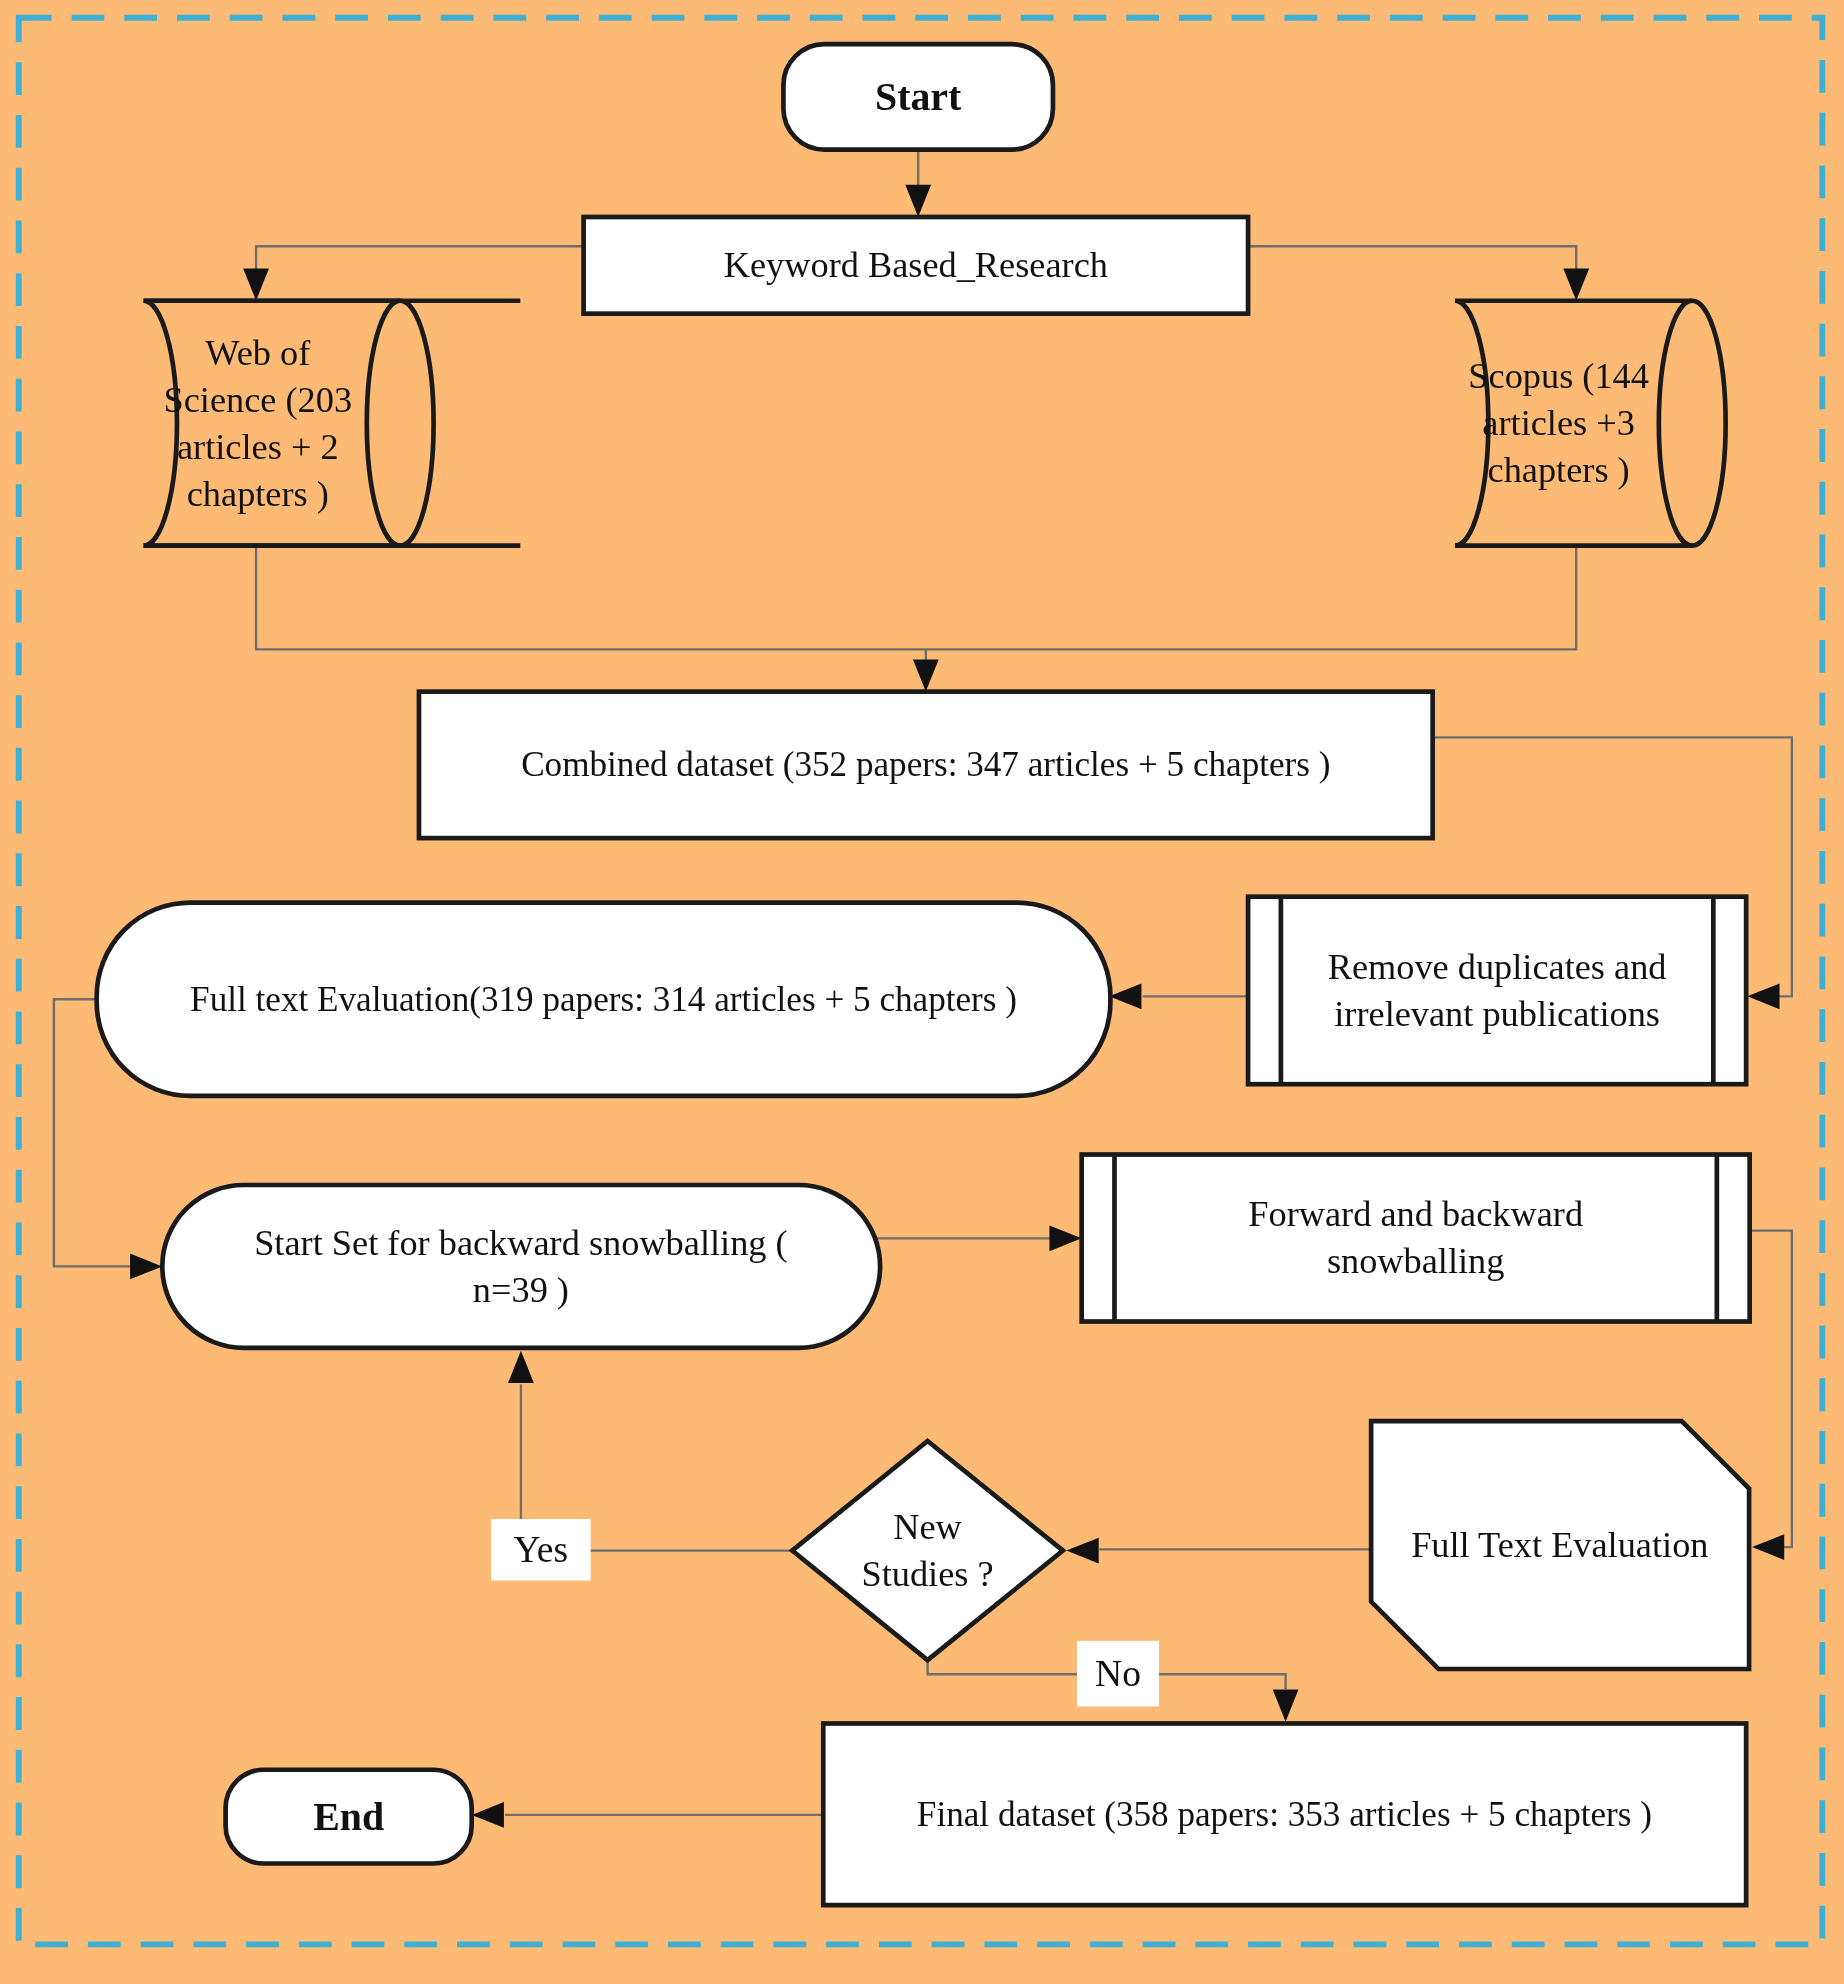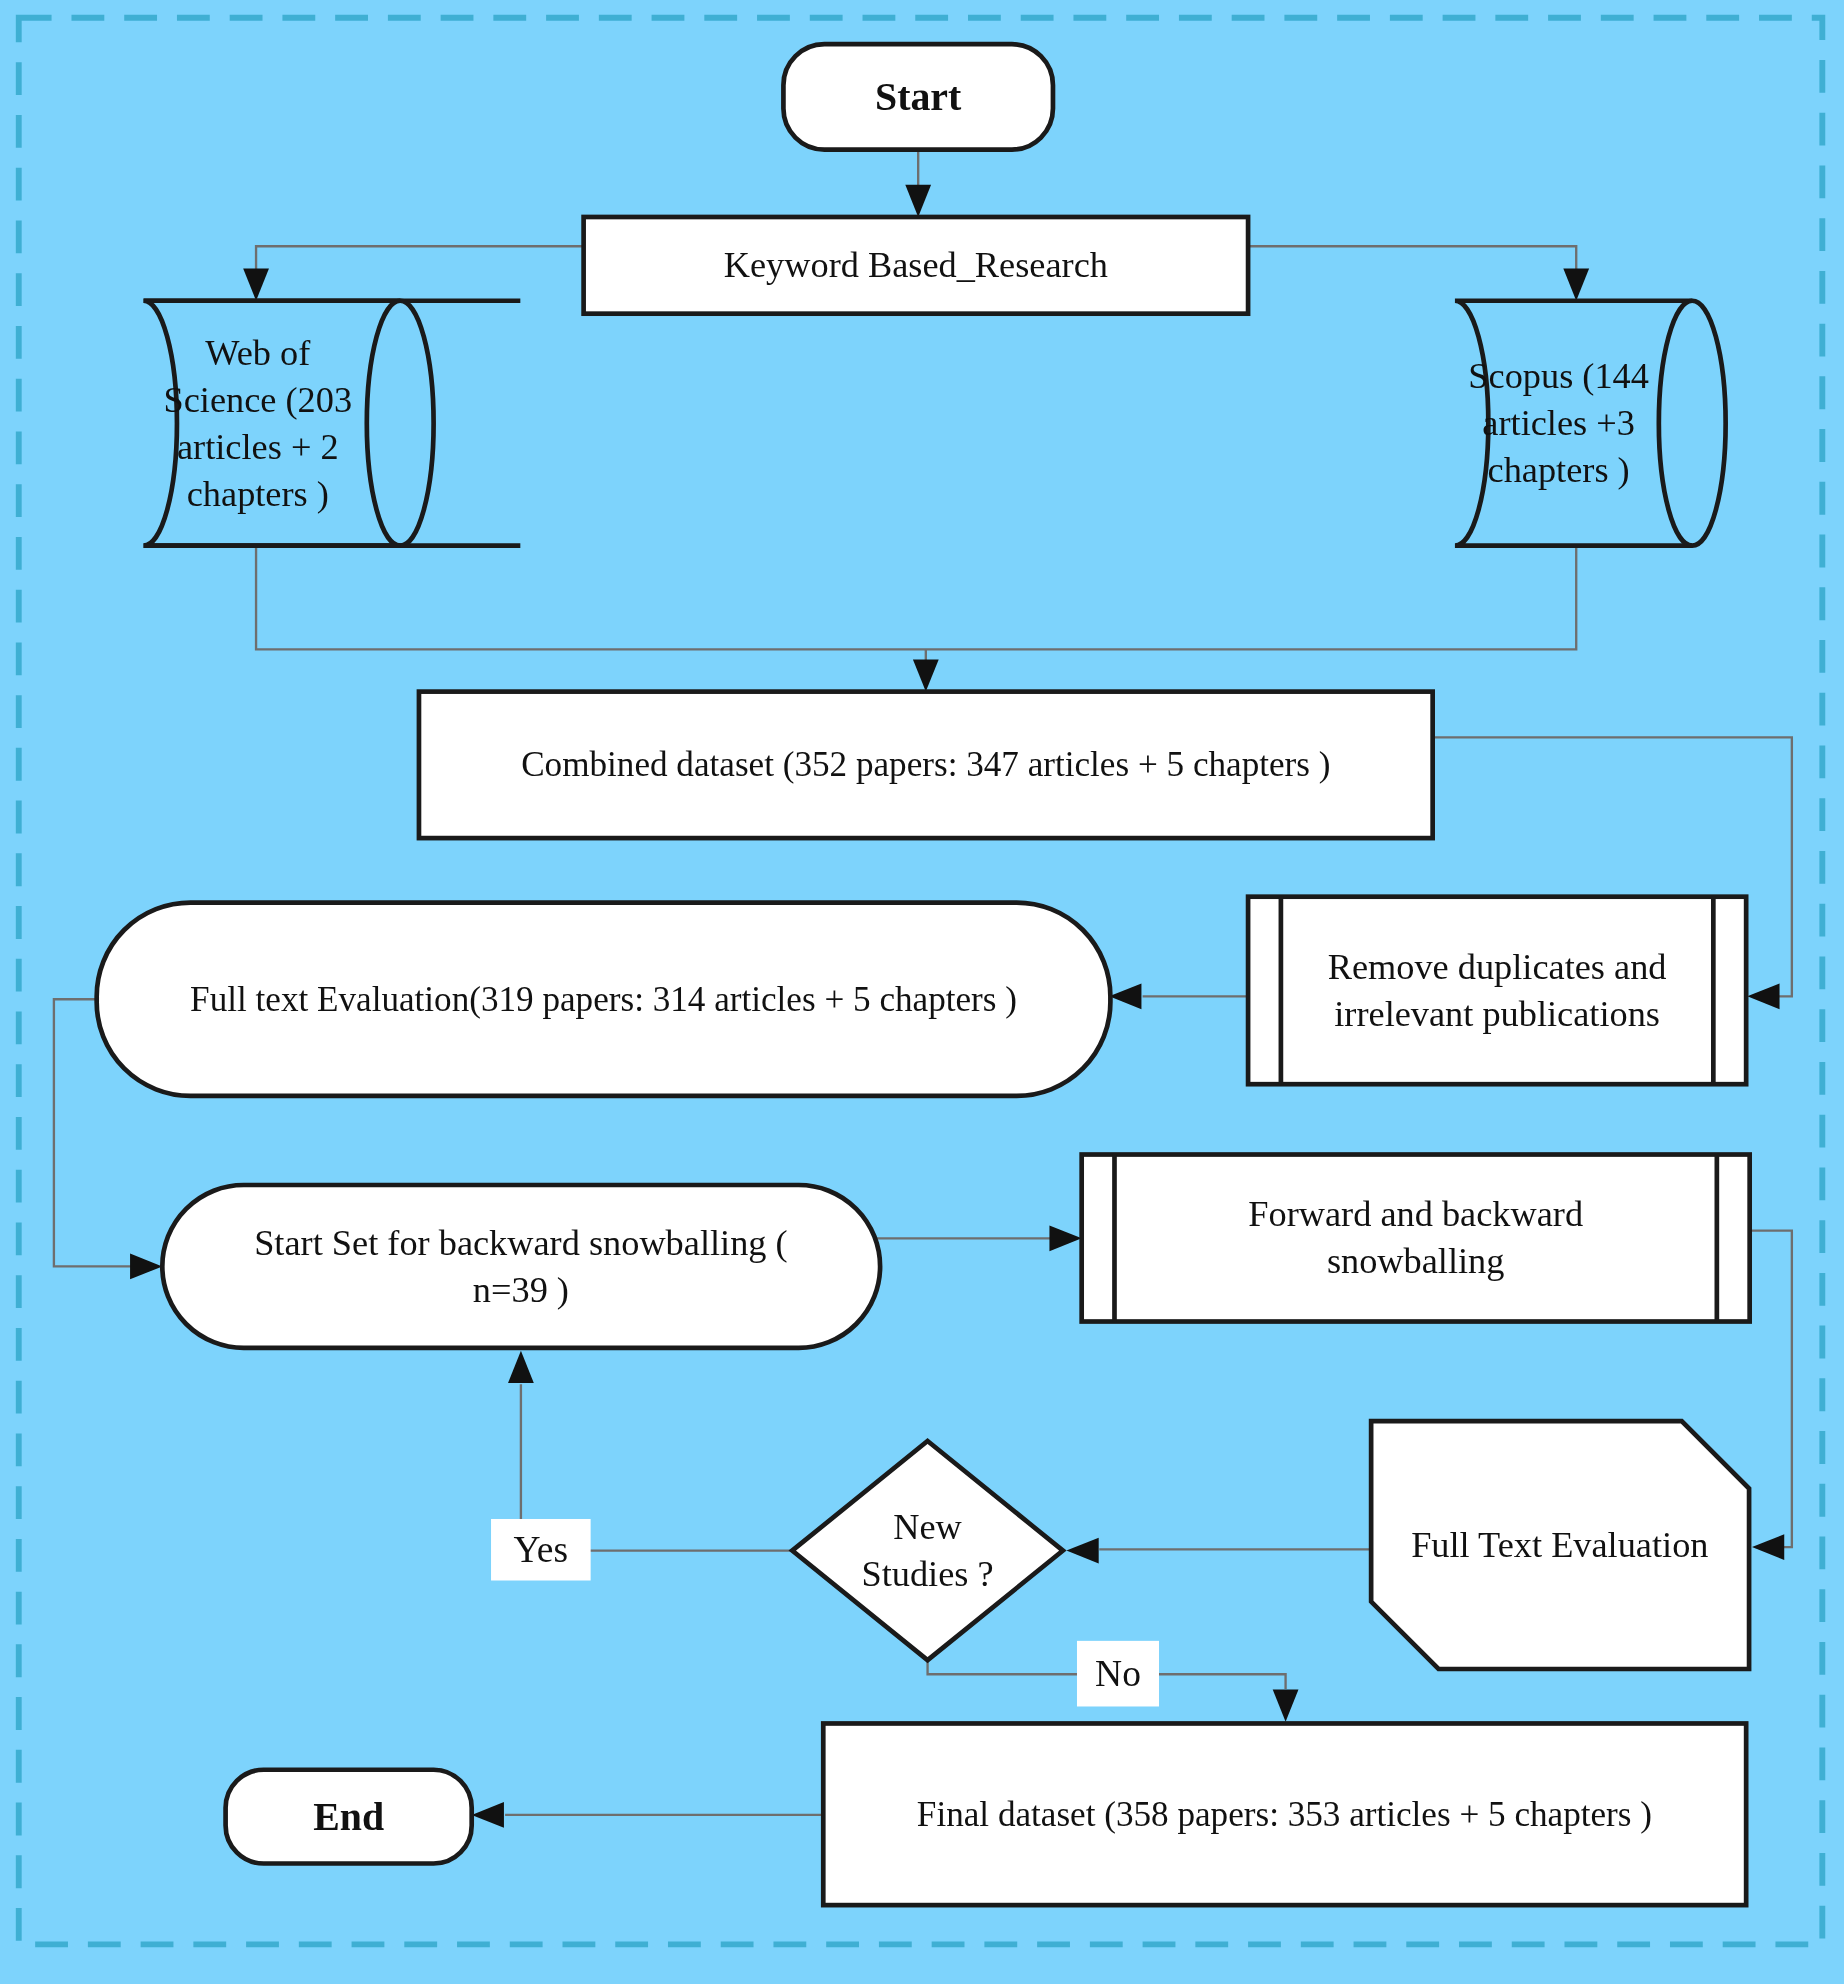--- a/index.html
+++ b/index.html
@@ -3,7 +3,7 @@
 <meta charset="utf-8">
 <style>
   html,body{margin:0;padding:0;background:#ffffff;}
-  .canvas{position:relative;width:1844px;height:1985px;background:#7dd3fc;}
+  .canvas{position:relative;width:1844px;height:1985px;background:#fdba74;}
   svg{display:block;}
   .shape{fill:#ffffff;stroke:#1a1a1a;stroke-width:8;}
   .shape-line{fill:none;stroke:#1a1a1a;stroke-width:8;}

